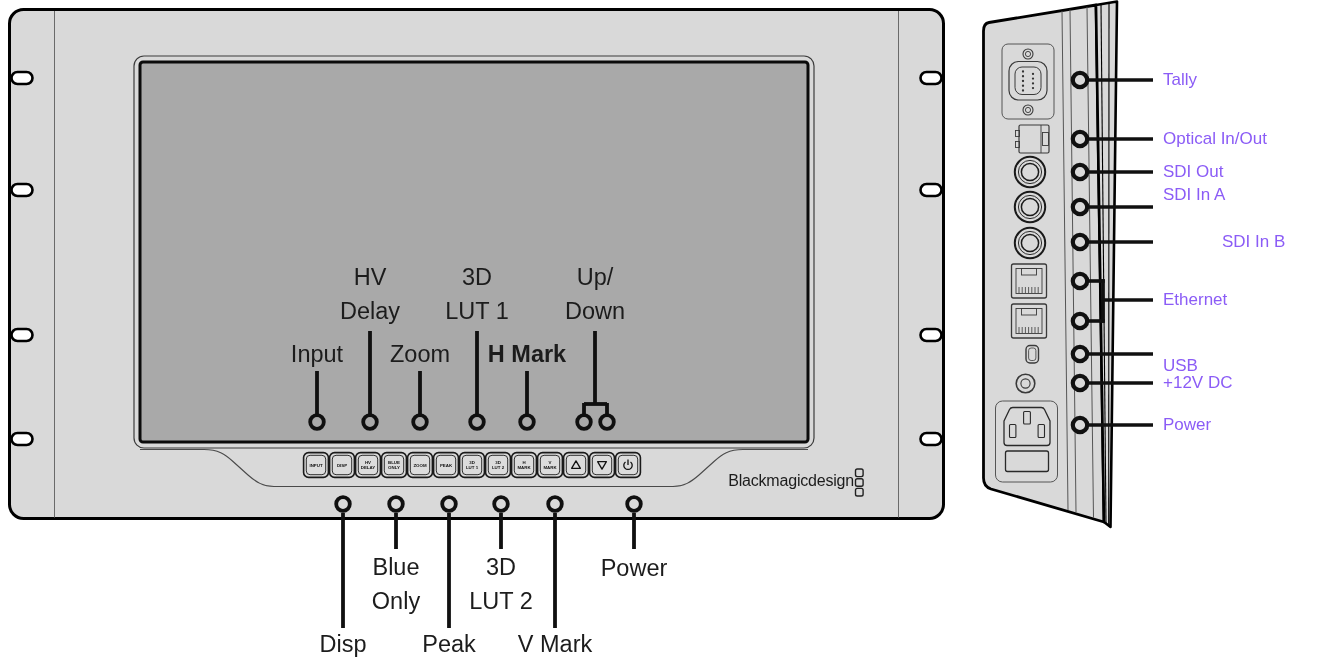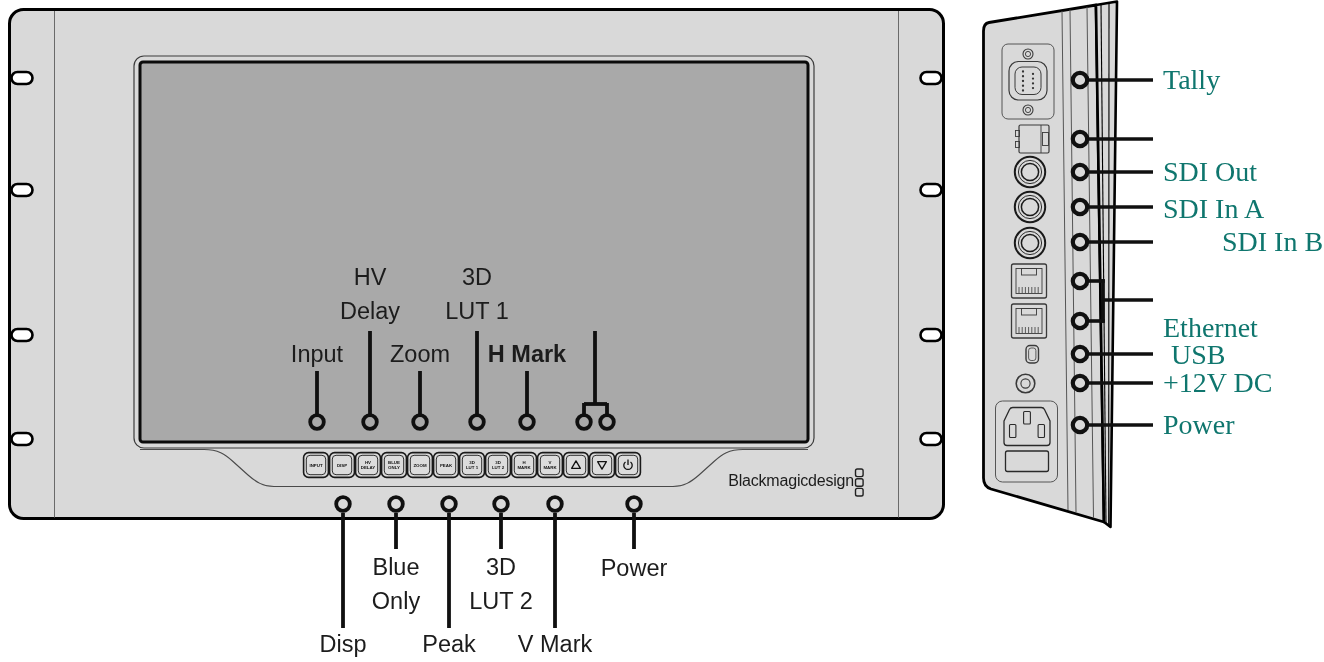--- a/index.html
+++ b/index.html
@@ -10,8 +10,8 @@
   #labels{position:absolute;left:0;top:0;width:100%;height:100%;pointer-events:none;}
   .callout-label{position:absolute;transform:translate(-50%,-50%);text-align:center;
                  font-size:23.5px;line-height:34px;color:#1c1c1c;white-space:nowrap;}
-  .side-label{position:absolute;transform:translate(0,-50%);font-size:28px;
-              color:#0f766e;white-space:nowrap;font-family:Liberation Serif, serif;}
+  .side-label{position:absolute;transform:translate(0,-50%);font-size:17px;
+              color:#8b5cf6;white-space:nowrap;}
   .brand-text{position:absolute;left:854px;top:481px;transform:translate(-100%,-50%);
               font-size:16px;color:#1c1c1c;letter-spacing:-0.2px;}
 </style>

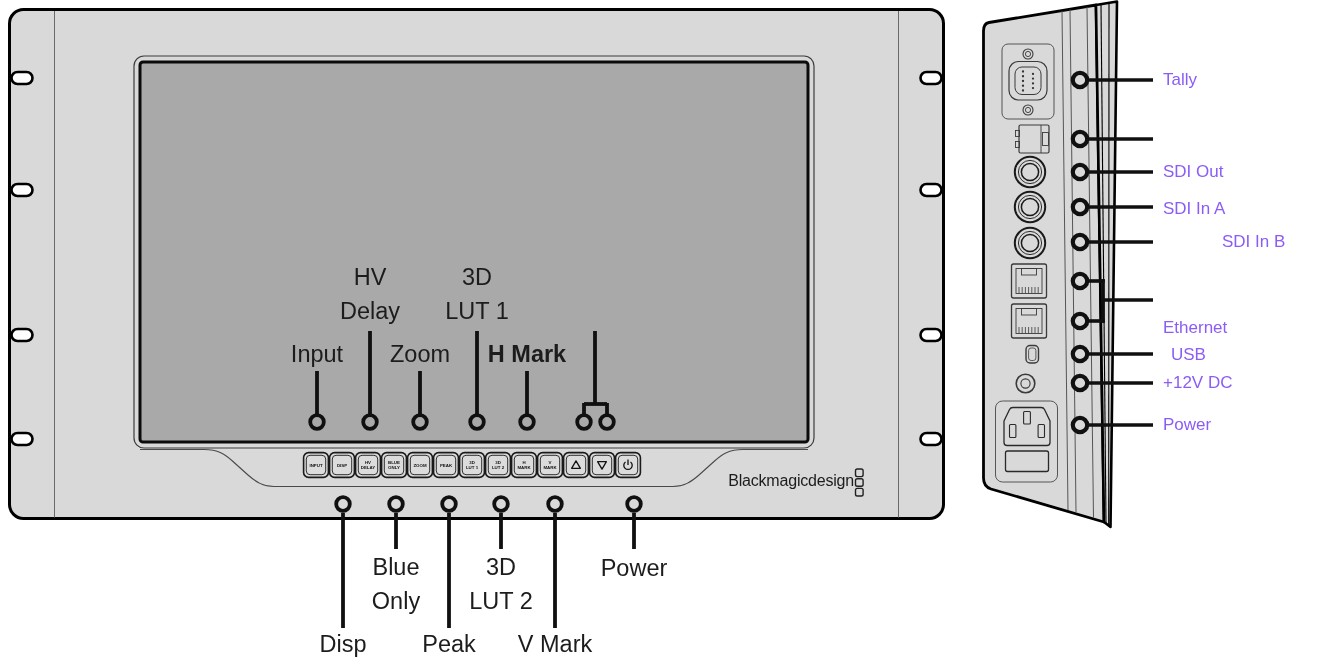--- a/index.html
+++ b/index.html
@@ -299,6 +299,7 @@
         <div>Power</div>
       </div>
       <div class="side-label" style="left: 1163px; top: 80px;">Tally</div>
+      <div class="side-label" style="left: 1163px; top: 139px;">Optical In/Out</div>
       <div class="side-label" style="left: 1163px; top: 172px;">SDI Out</div>
       <div class="side-label" style="left: 1163px; top: 209px;">SDI In A</div>
       <div class="side-label" style="left: 1222px; top: 242px;">SDI In B</div>

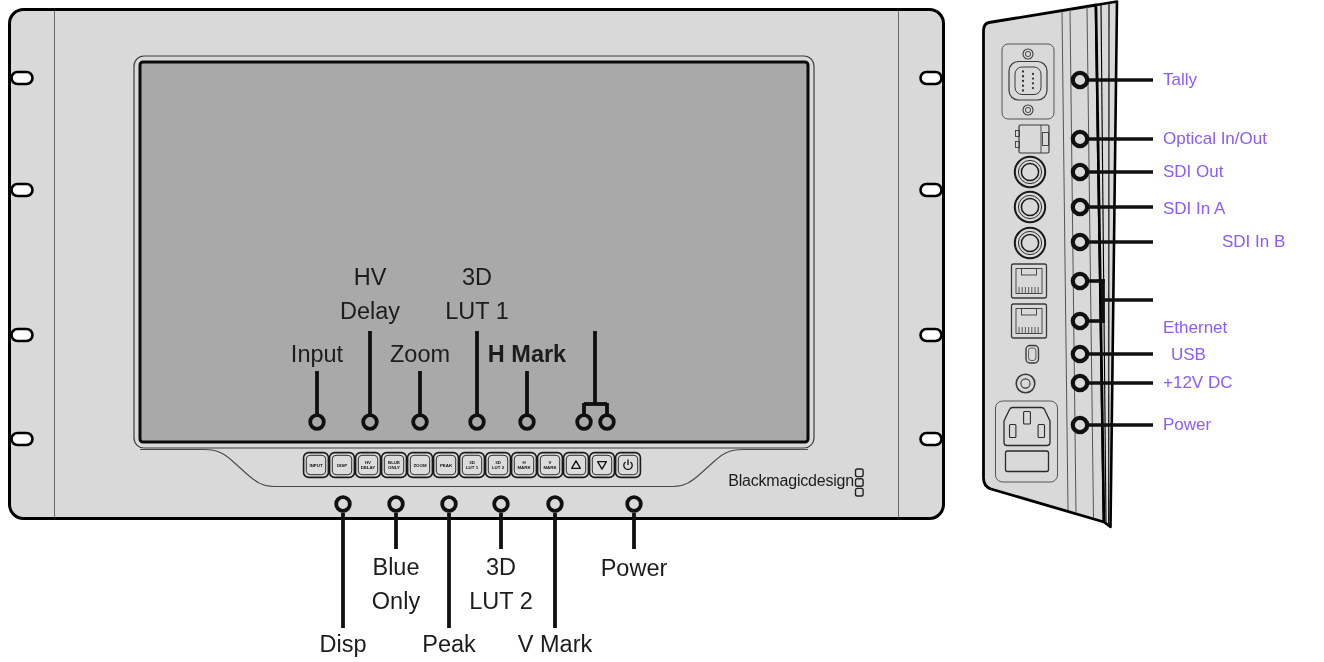--- a/index.html
+++ b/index.html
@@ -301,7 +301,7 @@
       <div class="side-label" style="left: 1163px; top: 80px;">Tally</div>
       <div class="side-label" style="left: 1163px; top: 139px;">Optical In/Out</div>
       <div class="side-label" style="left: 1163px; top: 172px;">SDI Out</div>
-      <div class="side-label" style="left: 1163px; top: 209px;">SDI In A</div>
+      <div class="side-label" style="left: 1163px; top: 195px;">SDI In A</div>
       <div class="side-label" style="left: 1222px; top: 242px;">SDI In B</div>
       <div class="side-label" style="left: 1163px; top: 300px; margin-top: 28px;">Ethernet</div>
       <div class="side-label" style="left: 1163px; top: 355px; margin-left: 8px;">USB</div>

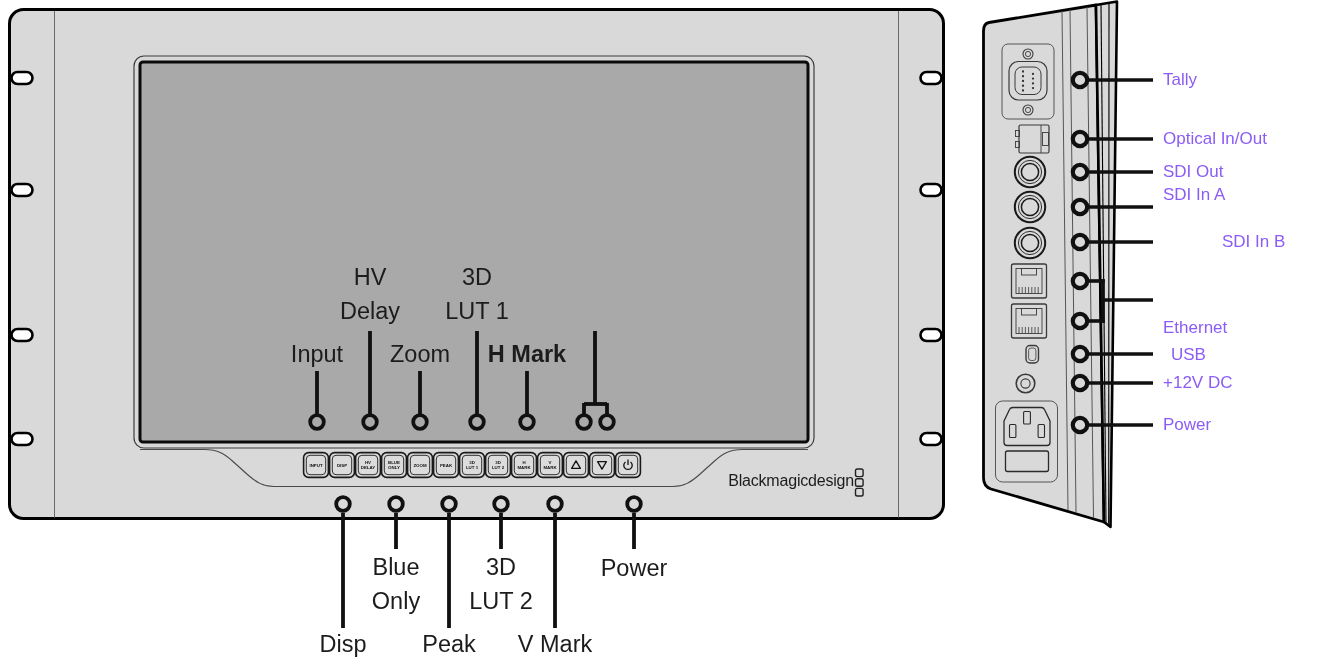--- a/index.html
+++ b/index.html
@@ -278,6 +278,10 @@
       <div class="callout-label" style="left: 527px; top: 354px; font-weight: bold;">
         <div>H Mark</div>
       </div>
+      <div class="callout-label" style="left: 595px; top: 294px;">
+        <div>Up/</div>
+        <div>Down</div>
+      </div>
       <div class="callout-label" style="left: 343px; top: 644px;">
         <div>Disp</div>
       </div>

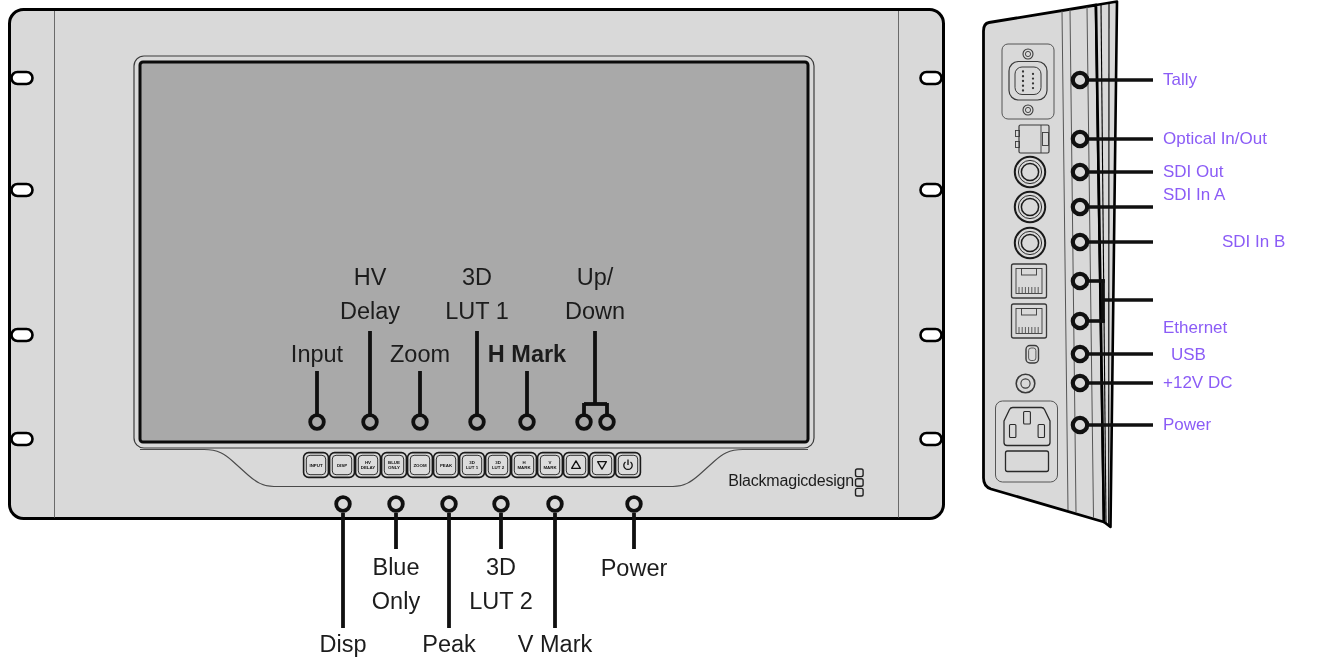--- a/index.html
+++ b/index.html
@@ -307,7 +307,7 @@
       <div class="side-label" style="left: 1163px; top: 172px;">SDI Out</div>
       <div class="side-label" style="left: 1163px; top: 195px;">SDI In A</div>
       <div class="side-label" style="left: 1222px; top: 242px;">SDI In B</div>
-      <div class="side-label" style="left: 1163px; top: 300px; margin-top: 28px;">Ethernet</div>
+      <div class="side-label" style="left: 1163px; top: 300px;">Ethernet</div>
       <div class="side-label" style="left: 1163px; top: 355px; margin-left: 8px;">USB</div>
       <div class="side-label" style="left: 1163px; top: 383px;">+12V DC</div>
       <div class="side-label" style="left: 1163px; top: 425px;">Power</div>

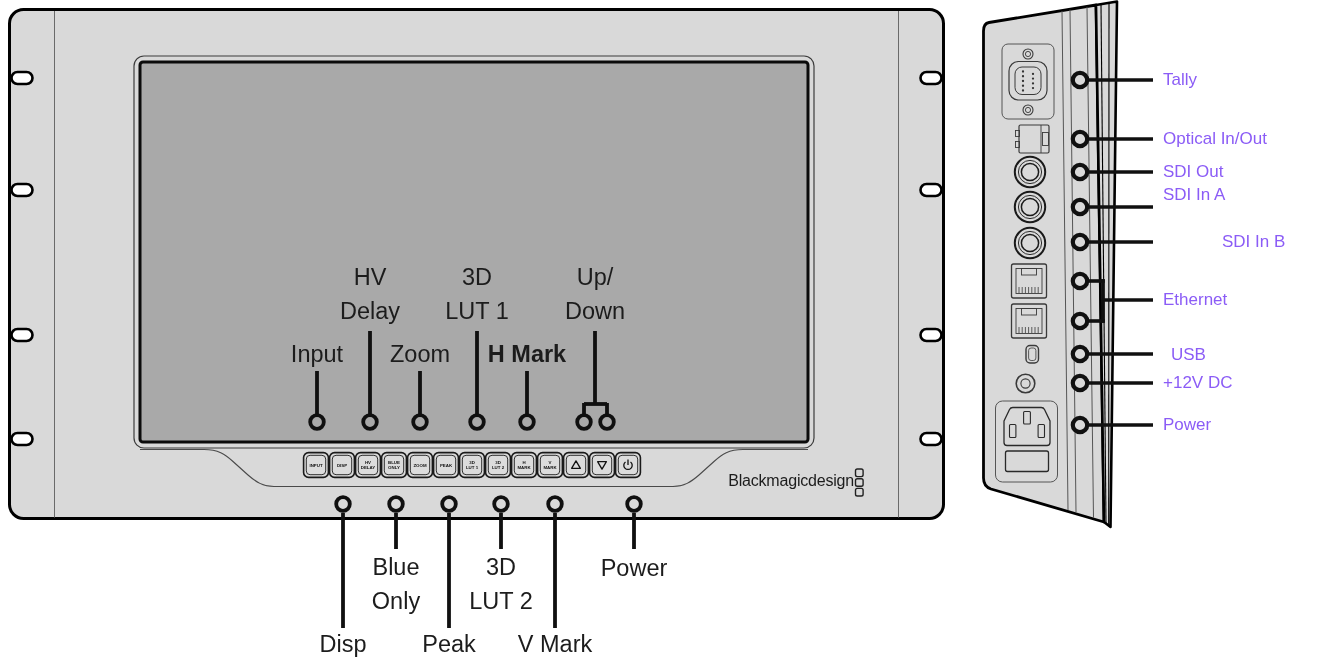--- a/index.html
+++ b/index.html
@@ -308,7 +308,7 @@
       <div class="side-label" style="left: 1163px; top: 195px;">SDI In A</div>
       <div class="side-label" style="left: 1222px; top: 242px;">SDI In B</div>
       <div class="side-label" style="left: 1163px; top: 300px;">Ethernet</div>
-      <div class="side-label" style="left: 1163px; top: 355px; margin-left: 8px;">USB</div>
+      <div class="side-label" style="left: 1163px; top: 366px;">USB</div>
       <div class="side-label" style="left: 1163px; top: 383px;">+12V DC</div>
       <div class="side-label" style="left: 1163px; top: 425px;">Power</div>
     </div>

